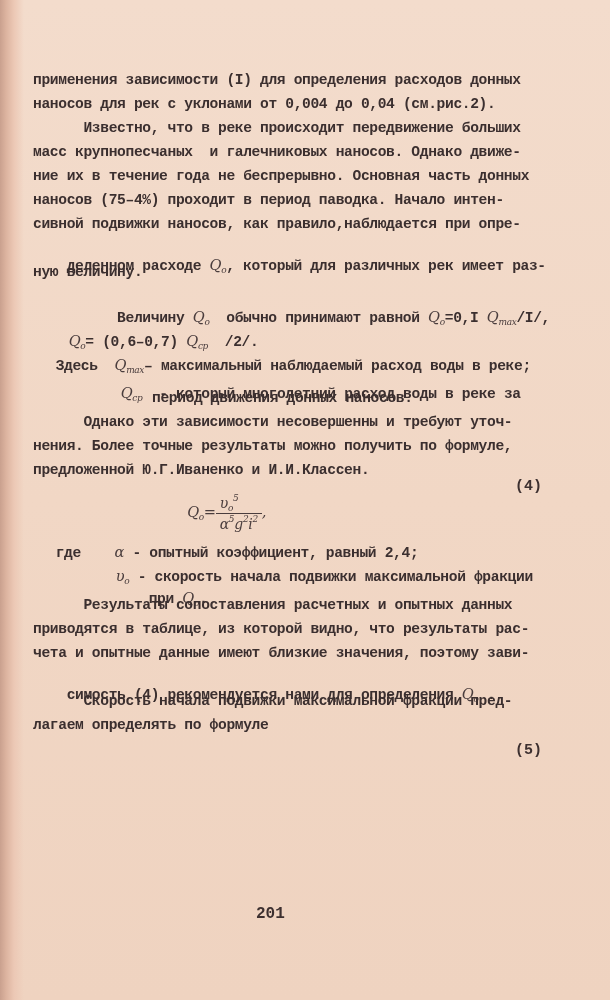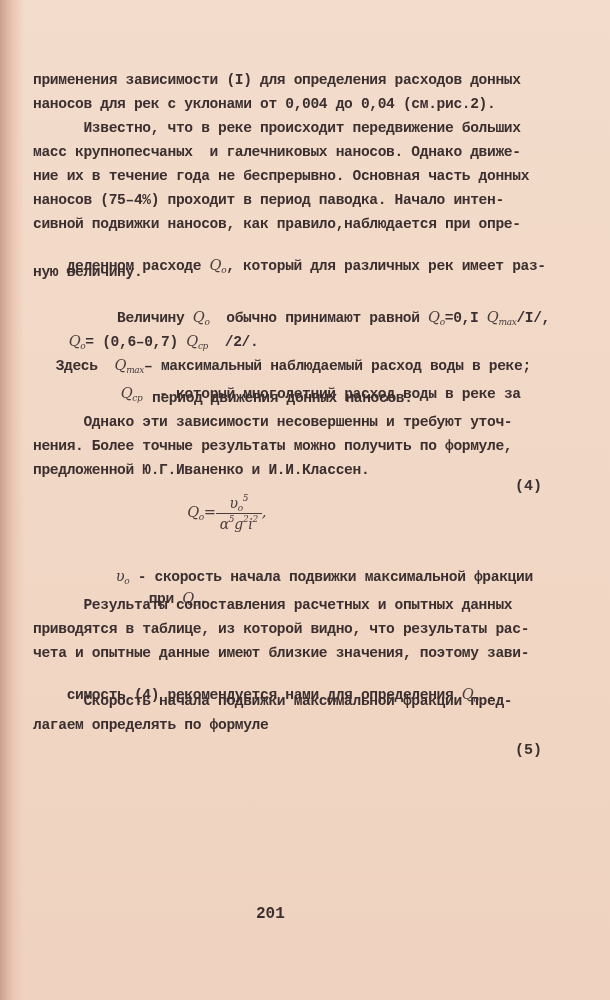--- a/index.html
+++ b/index.html
@@ -32,7 +32,7 @@
     }
     .sub { font-size: 9px; vertical-align: -3px; font-style: italic; }
     .sup { font-size: 9px; vertical-align: 7px; font-style: italic; }
-    .frac { display: inline-block; vertical-align: middle; text-align: center; }
+    .frac { display: inline-block; vertical-align: middle; }
     .frac .num { display: block; border-bottom: 1px solid #4a3d3d; padding: 0 4px; font-size: 14px; }
     .frac .den { display: block; padding: 0 4px; font-size: 14px; }
     .eqnum { position: absolute; font-size: 15px; font-weight: bold; }

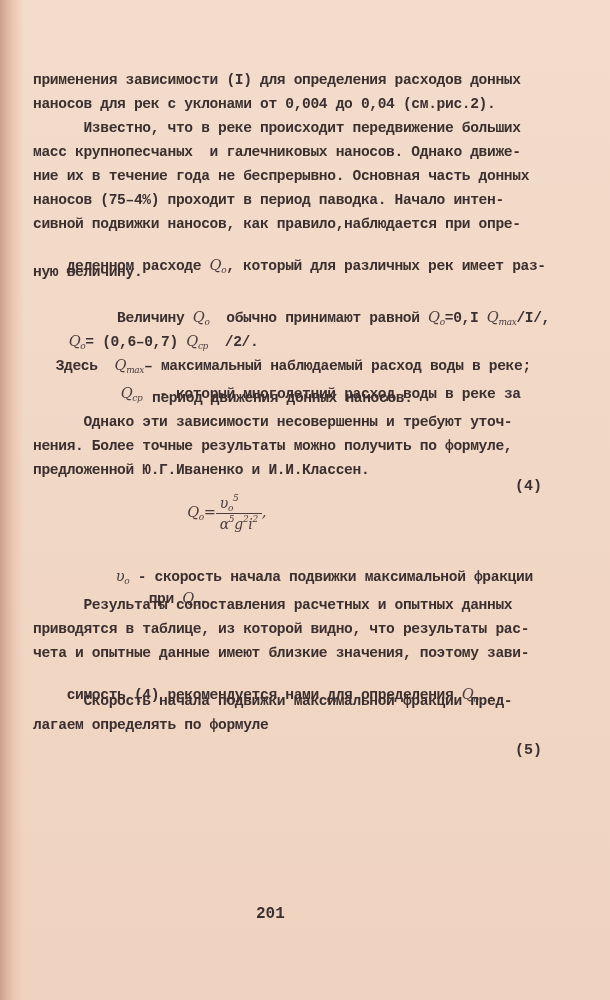--- a/index.html
+++ b/index.html
@@ -77,6 +77,9 @@
   </div>
   <div class="eqnum" style="left:515px;top:478px">(4)</div>
 
+  <div class="line" style="left:22px;top:527px">
+    <span>где    </span><span class="math">α</span><span> - опытный коэффициент, равный 2,4;</span>
+  </div>
   <div class="line" style="left:82px;top:551px">
     <span class="math"><span>υ</span><span class="sub">o</span></span><span> - скорость начала подвижки максимальной фракции</span>
   </div>

